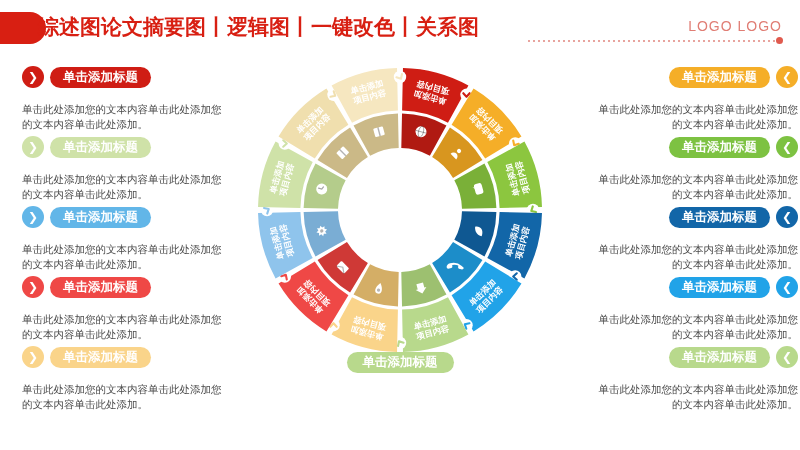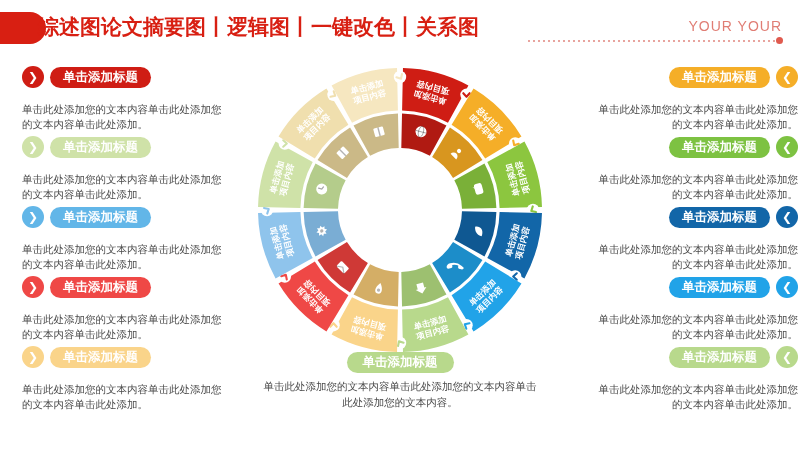--- a/index.html
+++ b/index.html
@@ -88,7 +88,7 @@
   <div id="header-title">综述图论文摘要图丨逻辑图丨一键改色丨关系图</div>
   <div id="header-rule"></div>
   <div id="header-rule-dot"></div>
-  <div id="logo-text">YOUR YOUR</div>
+  <div id="logo-text">LOGO LOGO</div>
 </div>
 
 <div class="col col-left" id="col-left">

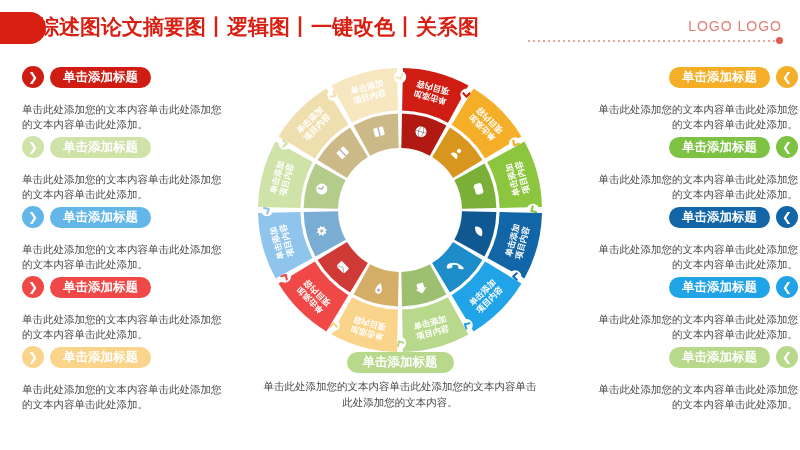--- a/index.html
+++ b/index.html
@@ -373,7 +373,6 @@
 
 <div id="caption">
   <div id="caption-pill">单击添加标题</div>
-  <div id="caption-desc">单击此处添加您的文本内容单击此处添加您的文本内容单击此处添加您的文本内容。</div>
 </div>
 
 </body></html>

